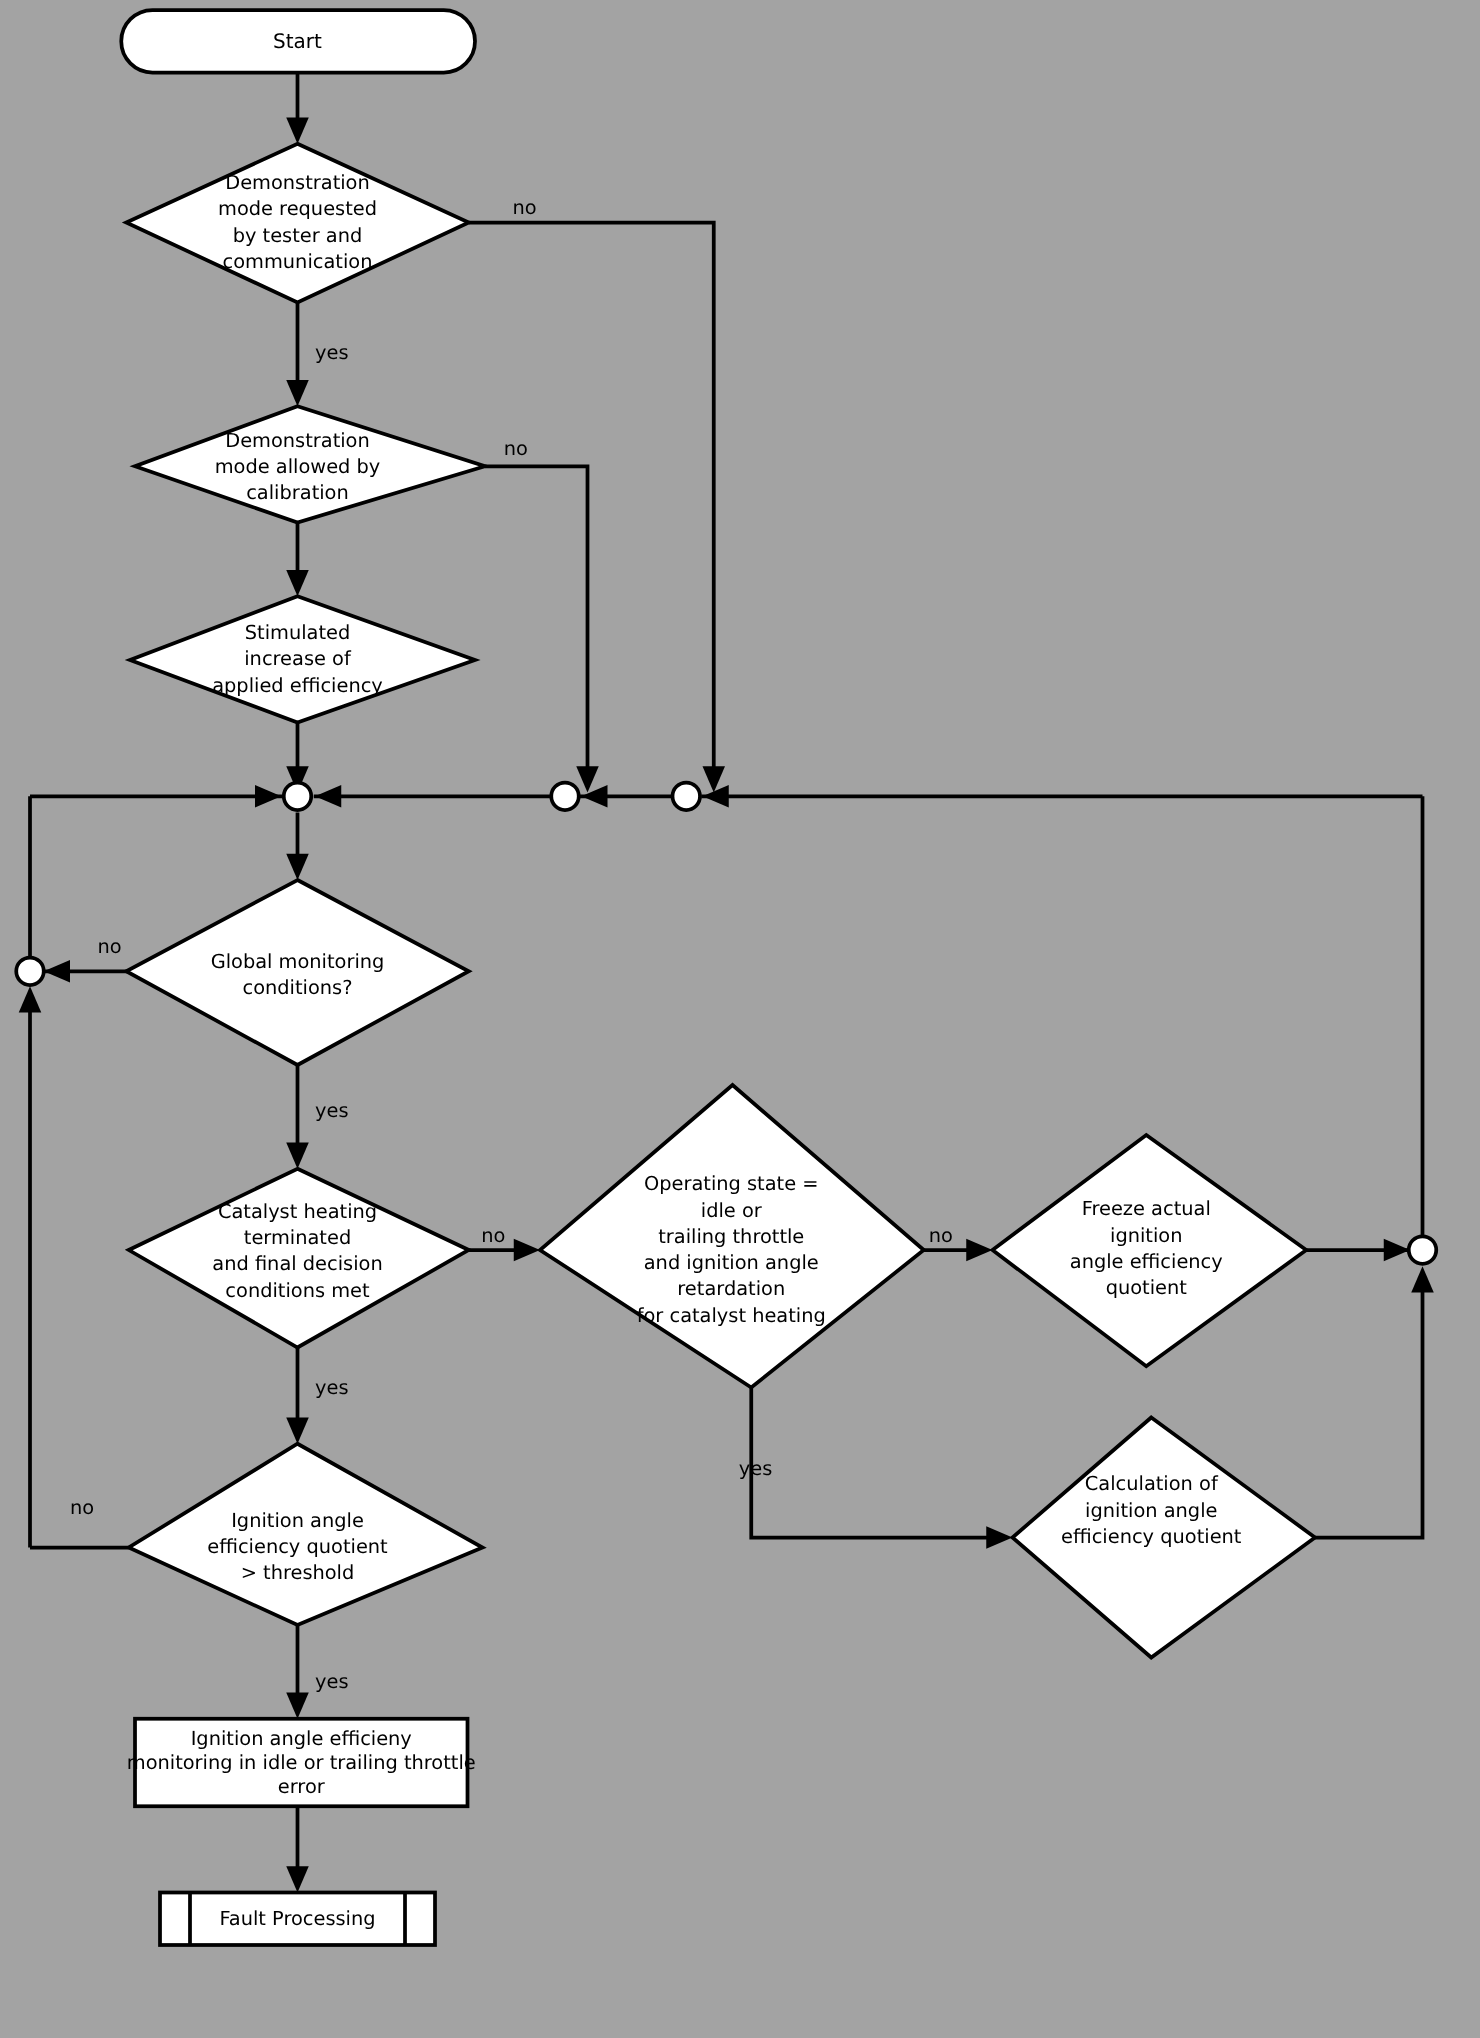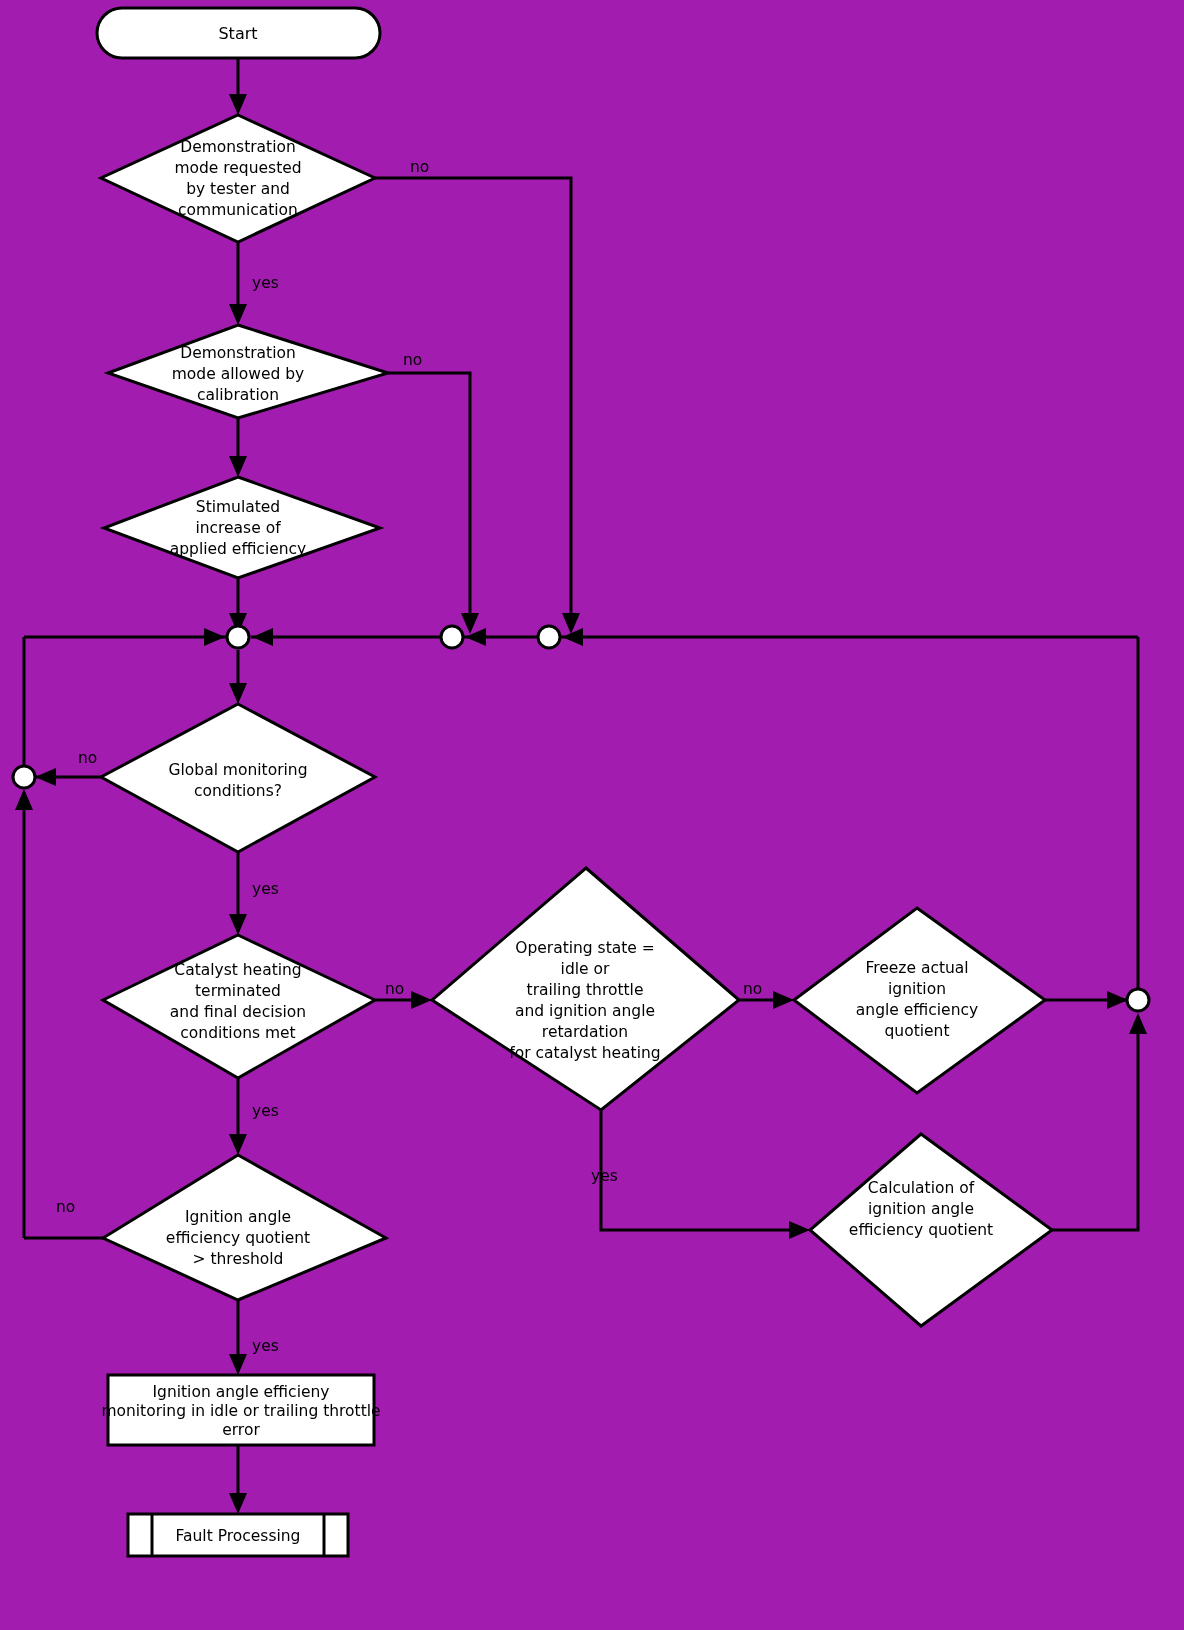--- a/index.html
+++ b/index.html
@@ -11,7 +11,7 @@
     position: relative;
     width: 1184px;
     height: 1630px;
-    background: #a21caf;
+    background: #a3a3a3;
     font-family: "DejaVu Sans", sans-serif;
   }
   svg#flow {

